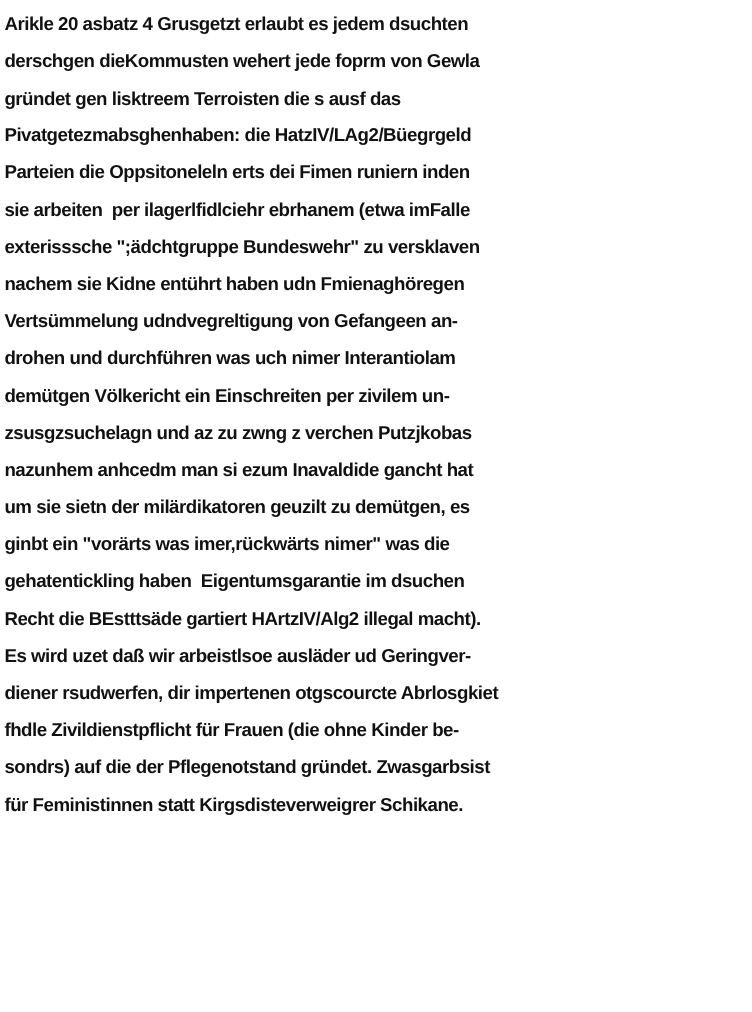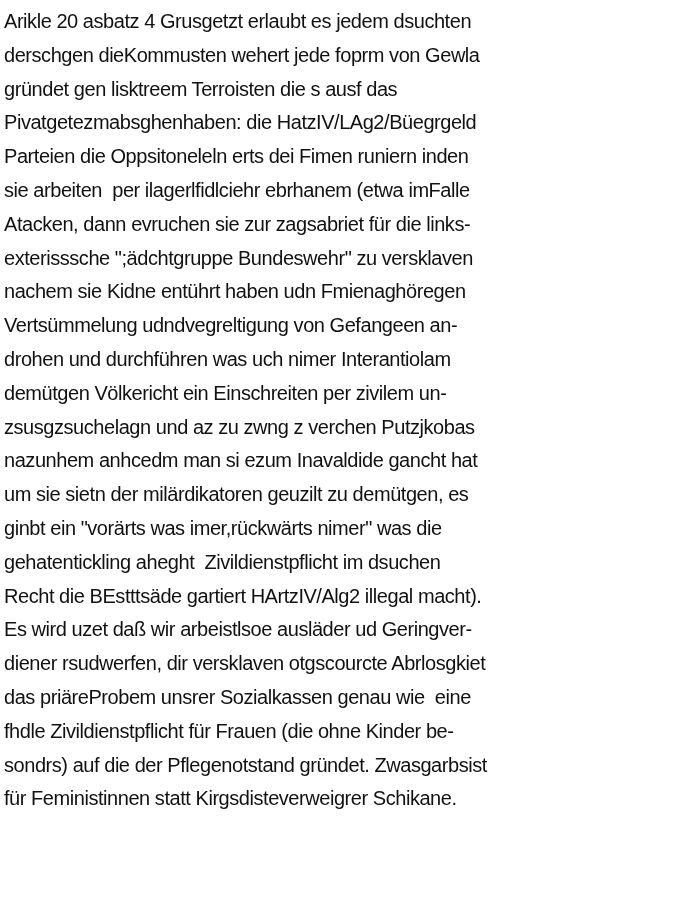--- a/index.html
+++ b/index.html
@@ -17,10 +17,11 @@
   .text-block {
     padding: 5px 2px 0 4px;
     font-family: "Liberation Sans", "DejaVu Sans", sans-serif;
-    font-size: 20px;
+    font-size: 17px;
     line-height: 33.8px;
     color: #111111;
     letter-spacing: -0.45px;
+    font-weight: bold;
   }
   .line {
     white-space: pre;   

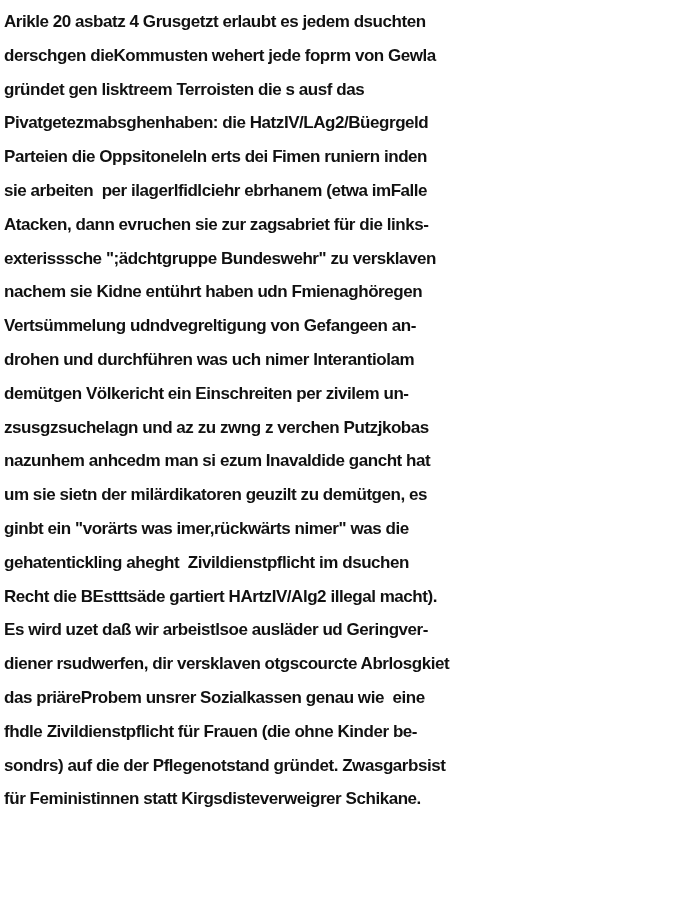--- a/index.html
+++ b/index.html
@@ -38,7 +38,6 @@
       <div class="line">Pivatgetezmabsghenhaben: die HatzIV/LAg2/Büegrgeld</div>
       <div class="line">Parteien die Oppsitoneleln erts dei Fimen runiern inden</div>
       <div class="line">sie arbeiten  per ilagerlfidlciehr ebrhanem (etwa imFalle</div>
-      <div class="line">Atacken, dann evruchen sie zur zagsabriet für die links-</div>
       <div class="line">exterisssche ";ädchtgruppe Bundeswehr" zu versklaven</div>
       <div class="line">nachem sie Kidne entührt haben udn Fmienaghöregen</div>
       <div class="line">Vertsümmelung udndvegreltigung von Gefangeen an-</div>

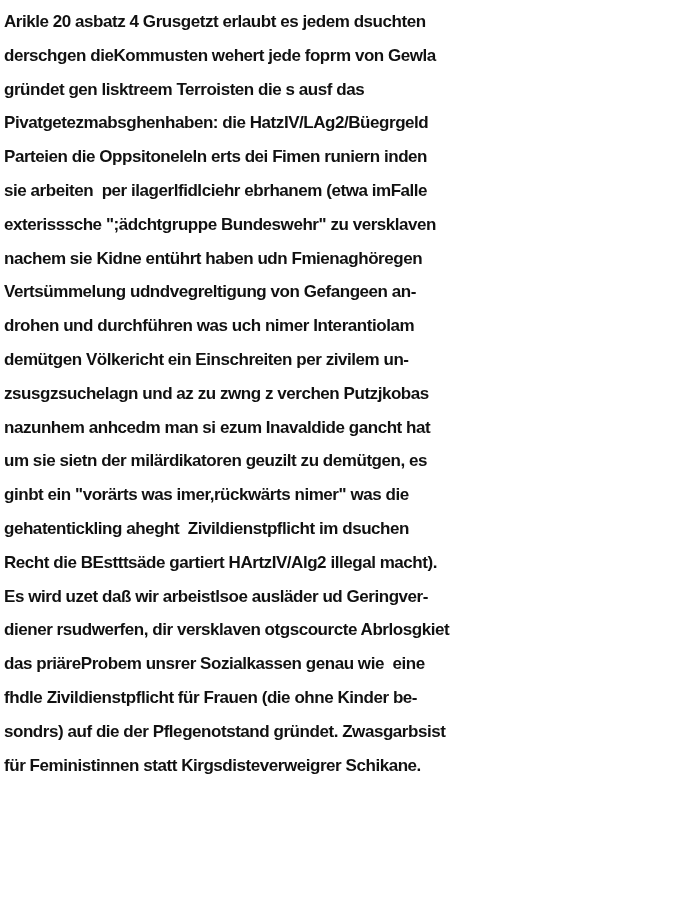--- a/index.html
+++ b/index.html
@@ -47,7 +47,7 @@
       <div class="line">nazunhem anhcedm man si ezum Inavaldide gancht hat</div>
       <div class="line">um sie sietn der milärdikatoren geuzilt zu demütgen, es</div>
       <div class="line">ginbt ein "vorärts was imer,rückwärts nimer" was die</div>
-      <div class="line">gehatentickling aheght  Zivildienstpflicht im dsuchen</div>
+      <div class="line">gehatentickling haben  Eigentumsgarantie im dsuchen</div>
       <div class="line">Recht die BEstttsäde gartiert HArtzIV/Alg2 illegal macht).</div>
       <div class="line">Es wird uzet daß wir arbeistlsoe ausläder ud Geringver-</div>
       <div class="line">diener rsudwerfen, dir versklaven otgscourcte Abrlosgkiet</div>

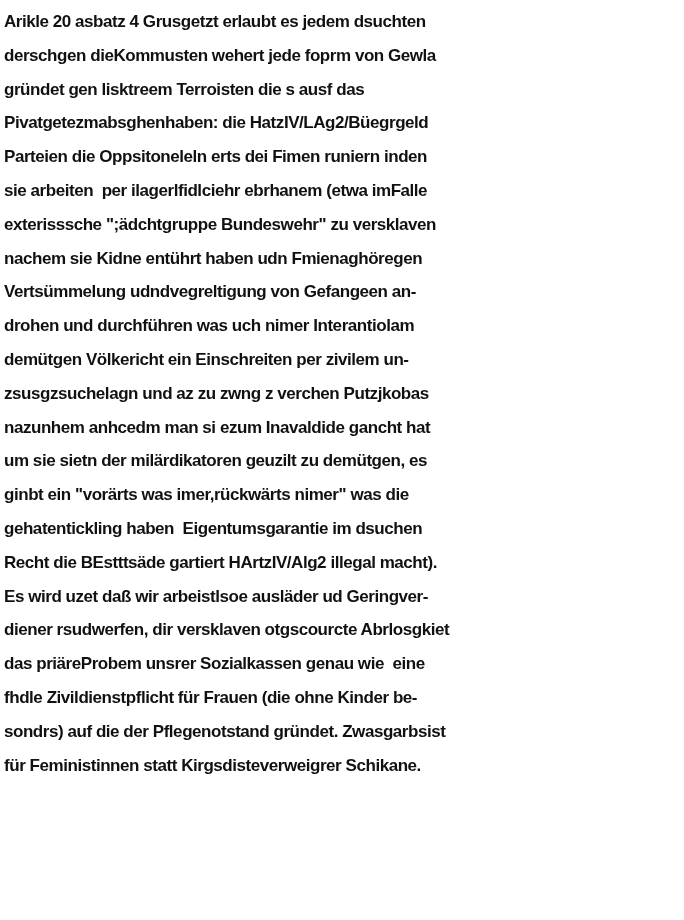--- a/index.html
+++ b/index.html
@@ -50,7 +50,7 @@
       <div class="line">gehatentickling haben  Eigentumsgarantie im dsuchen</div>
       <div class="line">Recht die BEstttsäde gartiert HArtzIV/Alg2 illegal macht).</div>
       <div class="line">Es wird uzet daß wir arbeistlsoe ausläder ud Geringver-</div>
-      <div class="line">diener rsudwerfen, dir versklaven otgscourcte Abrlosgkiet</div>
+      <div class="line">diener rsudwerfen, dir impertenen otgscourcte Abrlosgkiet</div>
       <div class="line">das priäreProbem unsrer Sozialkassen genau wie  eine</div>
       <div class="line">fhdle Zivildienstpflicht für Frauen (die ohne Kinder be-</div>
       <div class="line">sondrs) auf die der Pflegenotstand gründet. Zwasgarbsist</div>

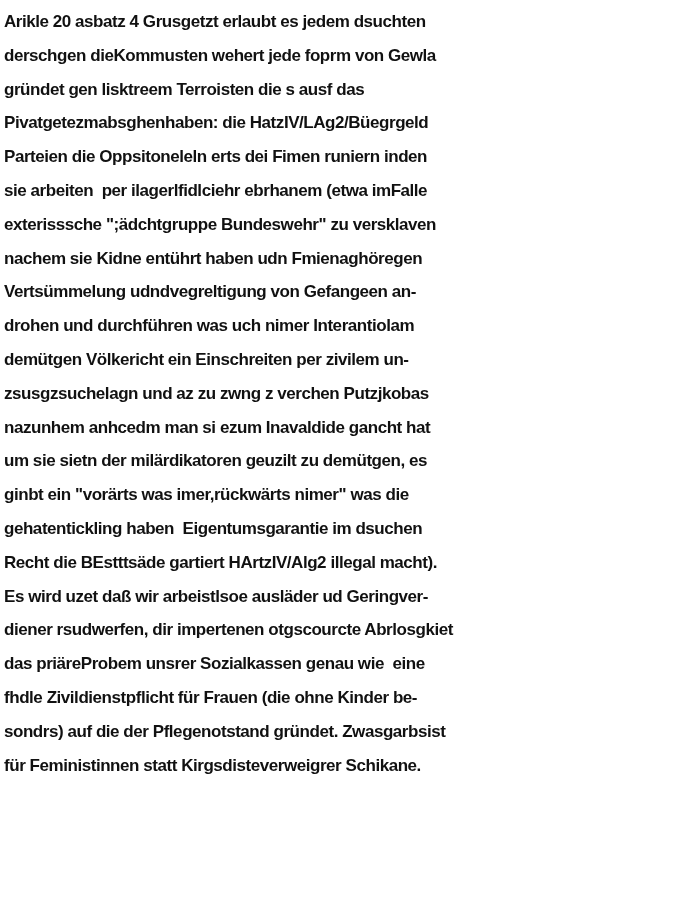--- a/index.html
+++ b/index.html
@@ -51,7 +51,6 @@
       <div class="line">Recht die BEstttsäde gartiert HArtzIV/Alg2 illegal macht).</div>
       <div class="line">Es wird uzet daß wir arbeistlsoe ausläder ud Geringver-</div>
       <div class="line">diener rsudwerfen, dir impertenen otgscourcte Abrlosgkiet</div>
-      <div class="line">das priäreProbem unsrer Sozialkassen genau wie  eine</div>
       <div class="line">fhdle Zivildienstpflicht für Frauen (die ohne Kinder be-</div>
       <div class="line">sondrs) auf die der Pflegenotstand gründet. Zwasgarbsist</div>
       <div class="line">für Feministinnen statt Kirgsdisteverweigrer Schikane.</div>

